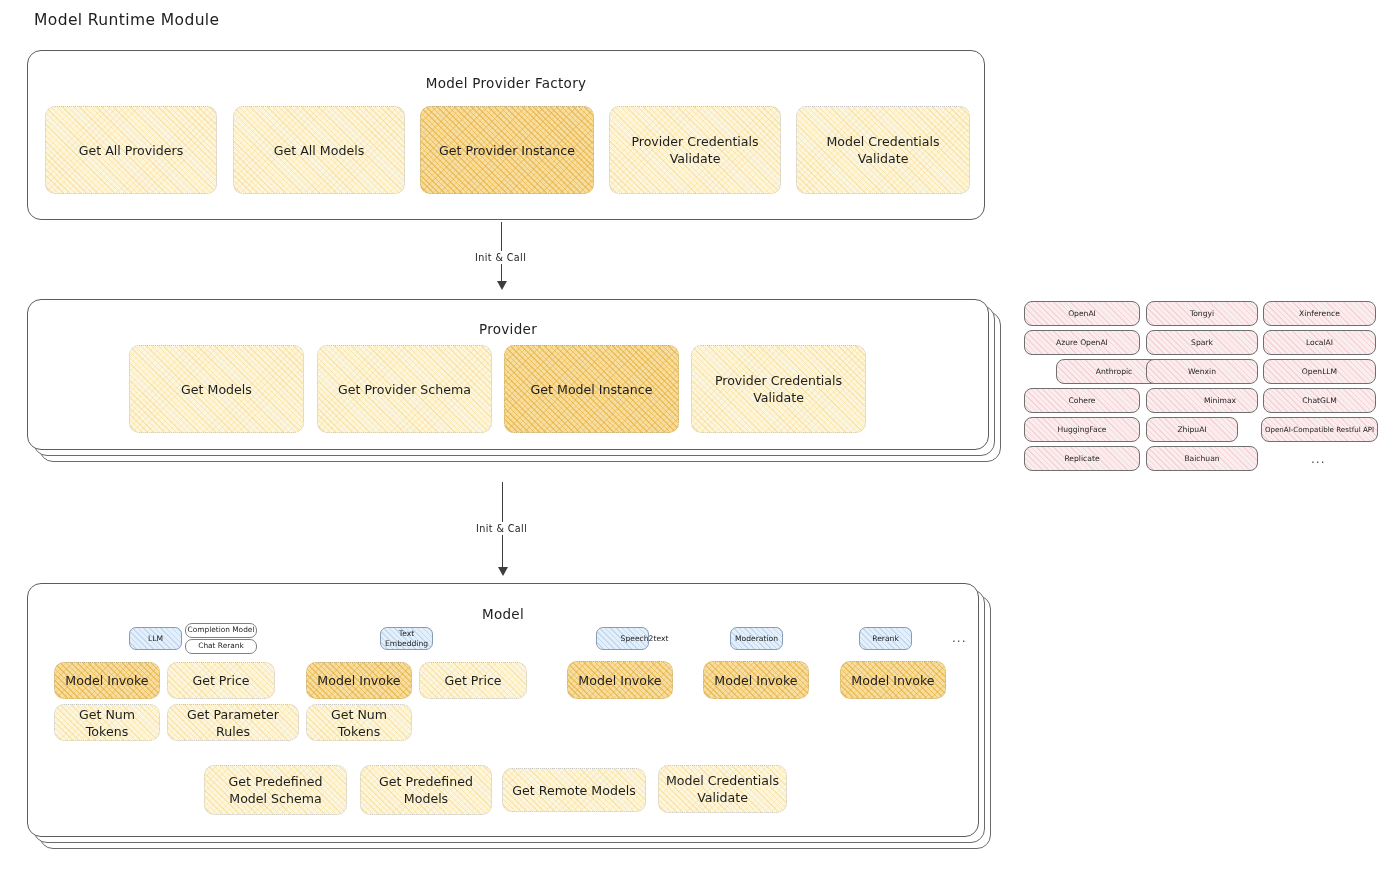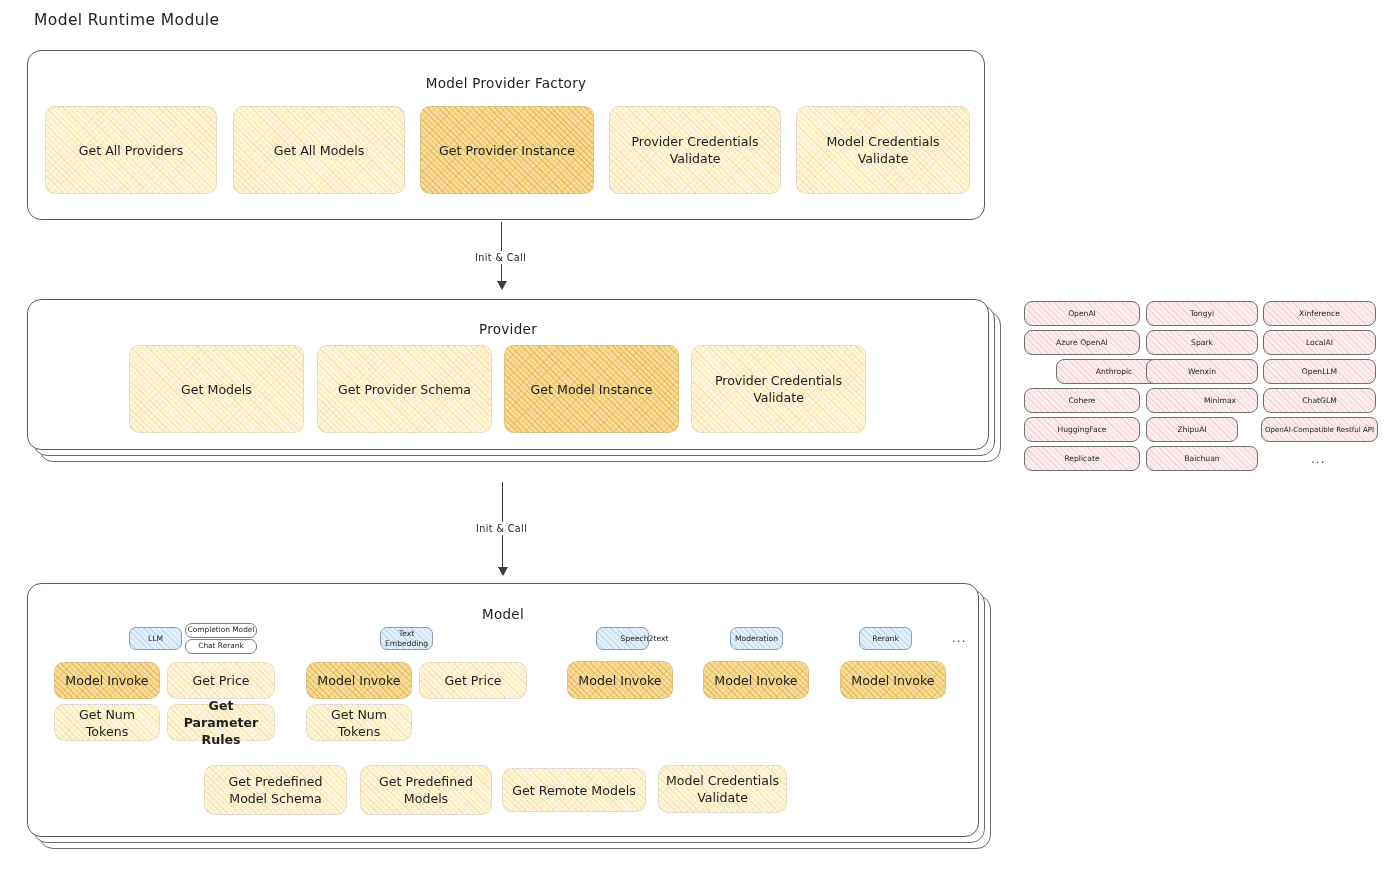--- a/index.html
+++ b/index.html
@@ -229,7 +229,7 @@
 <div class="node hand hl" style="left:54px; top:662px; width:106px; height:37px;">Model Invoke</div>
 <div class="node hand" style="left:167px; top:662px; width:108px; height:37px;">Get Price</div>
 <div class="node hand" style="left:54px; top:704px; width:106px; height:37px;">Get Num Tokens</div>
-<div class="node hand" style="left:167px; top:704px; width:108px; height:37px;font-weight:bold;">Get Parameter Rules</div>
+<div class="node hand" style="left:167px; top:704px; width:132px; height:37px;">Get Parameter Rules</div>
 
 <div class="badge-blue hand" style="left:380px; top:627px; width:53px; height:23px;">Text Embedding</div>
 

